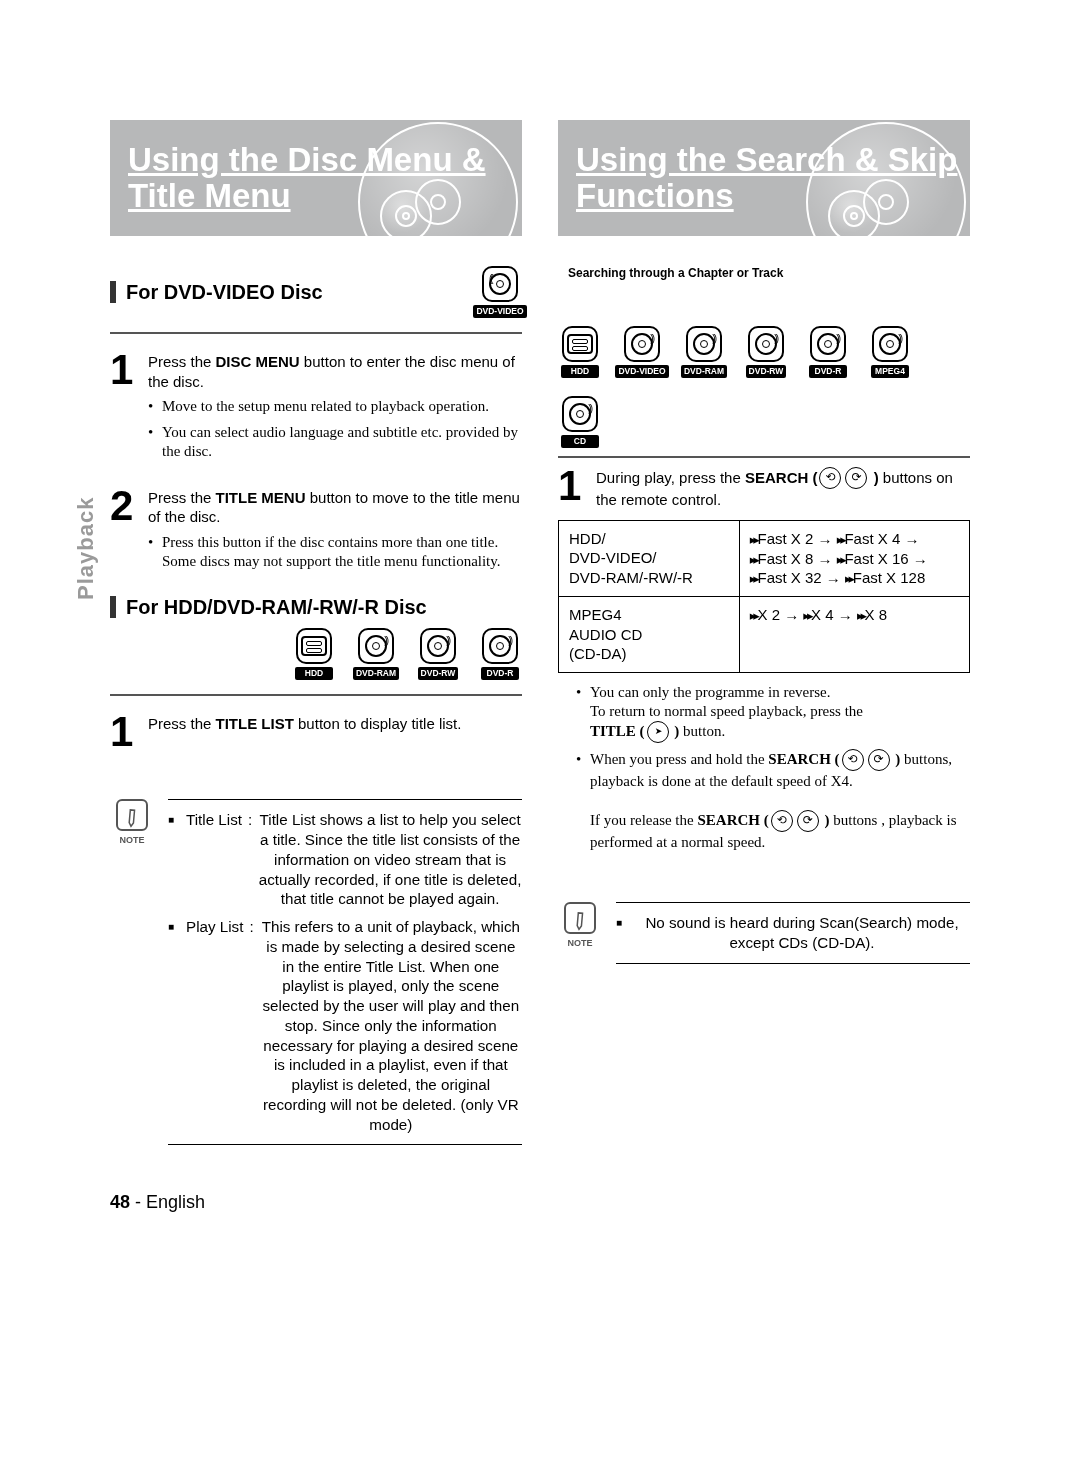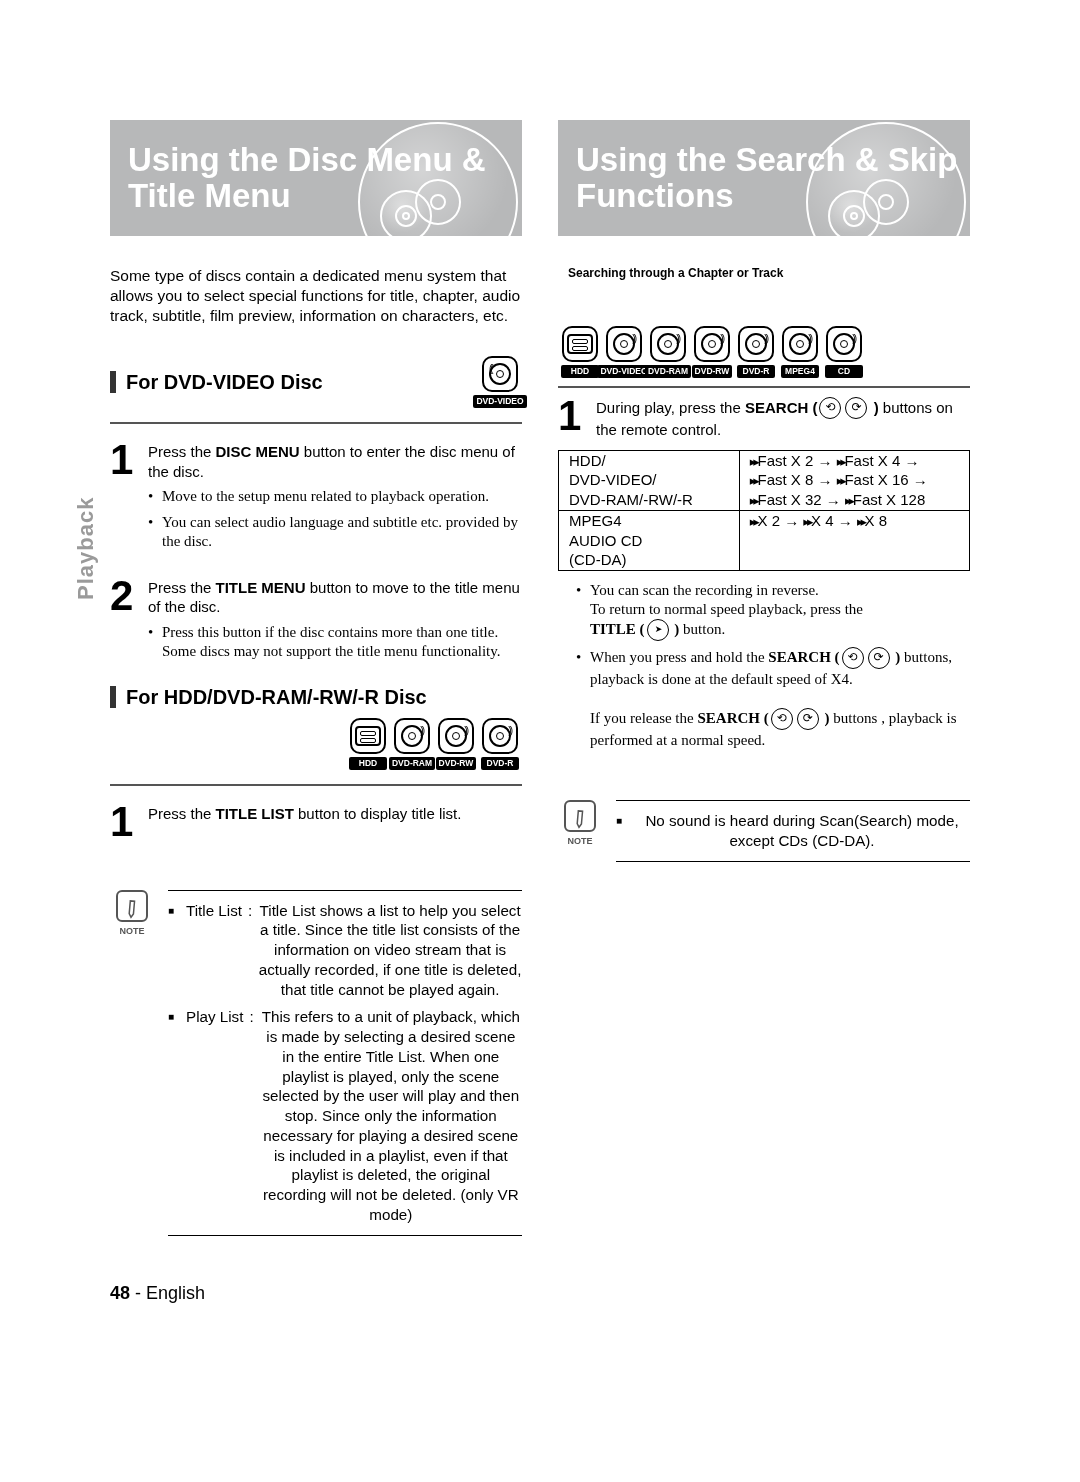--- a/index.html
+++ b/index.html
@@ -34,6 +34,7 @@
     font-size: 33px;
     line-height: 1.1;
     z-index: 2;
+    text-decoration: underline;
   }
   .disc-art {
     position: absolute;

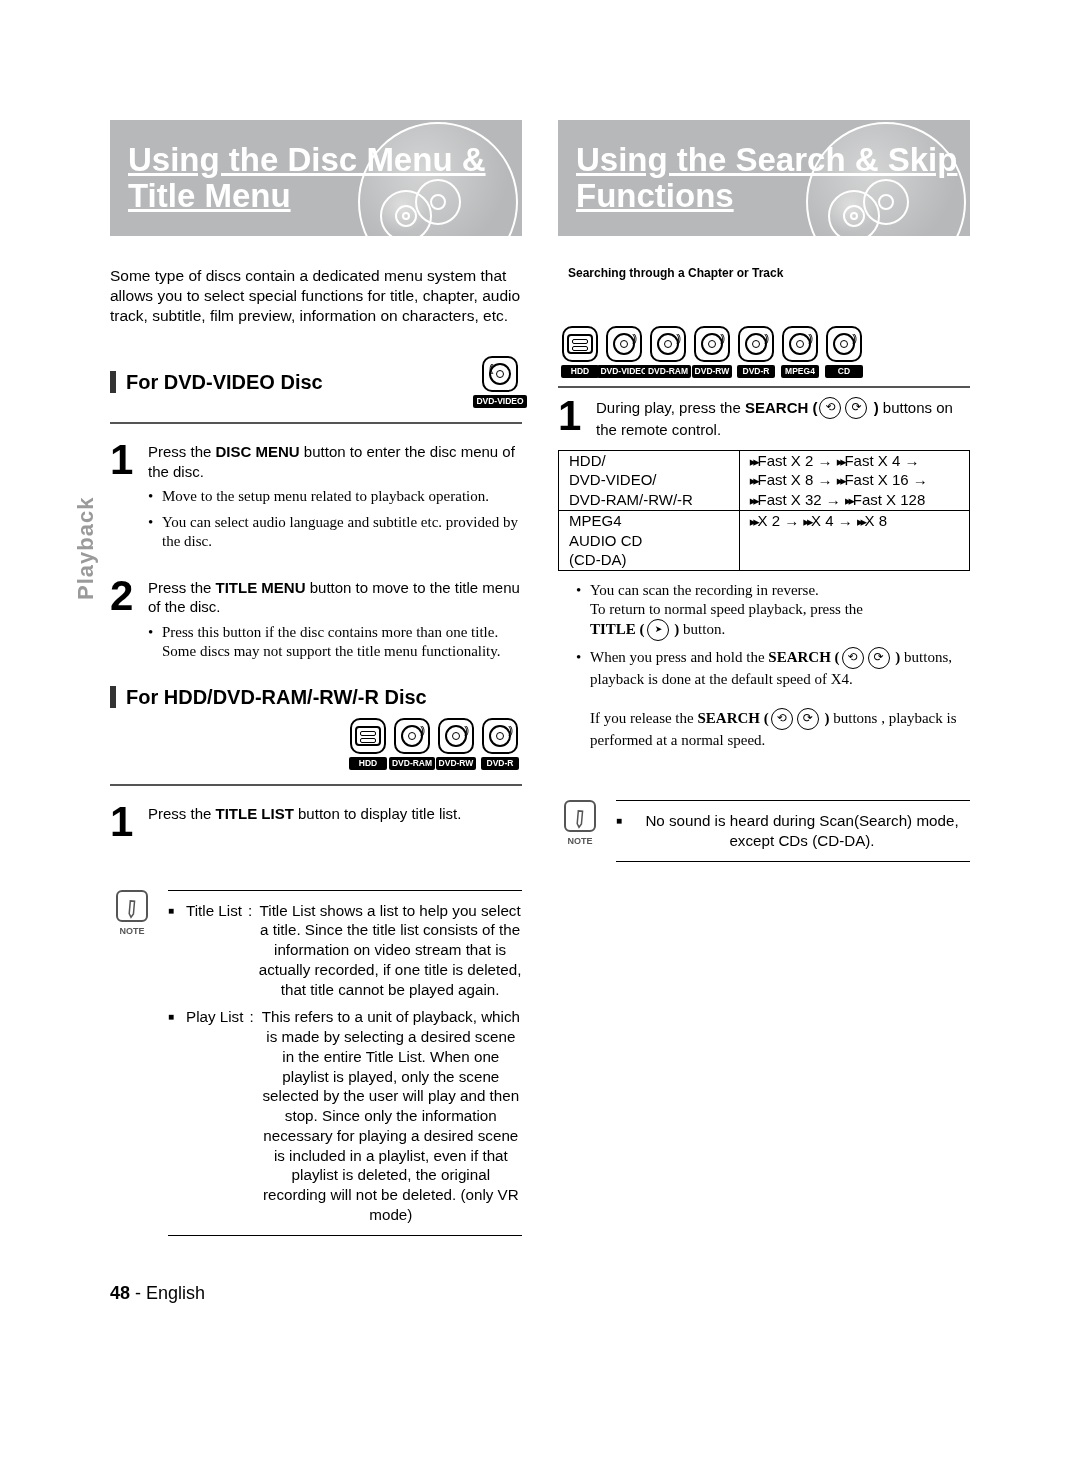--- a/index.html
+++ b/index.html
@@ -216,7 +216,6 @@
       </div>
     </div>
 
-    <p class="intro">Some type of discs contain a dedicated menu system that allows you to select special functions for title, chapter, audio track, subtitle, film preview, information on characters, etc.</p>
 
     <div class="sec-heading">
       <h2>

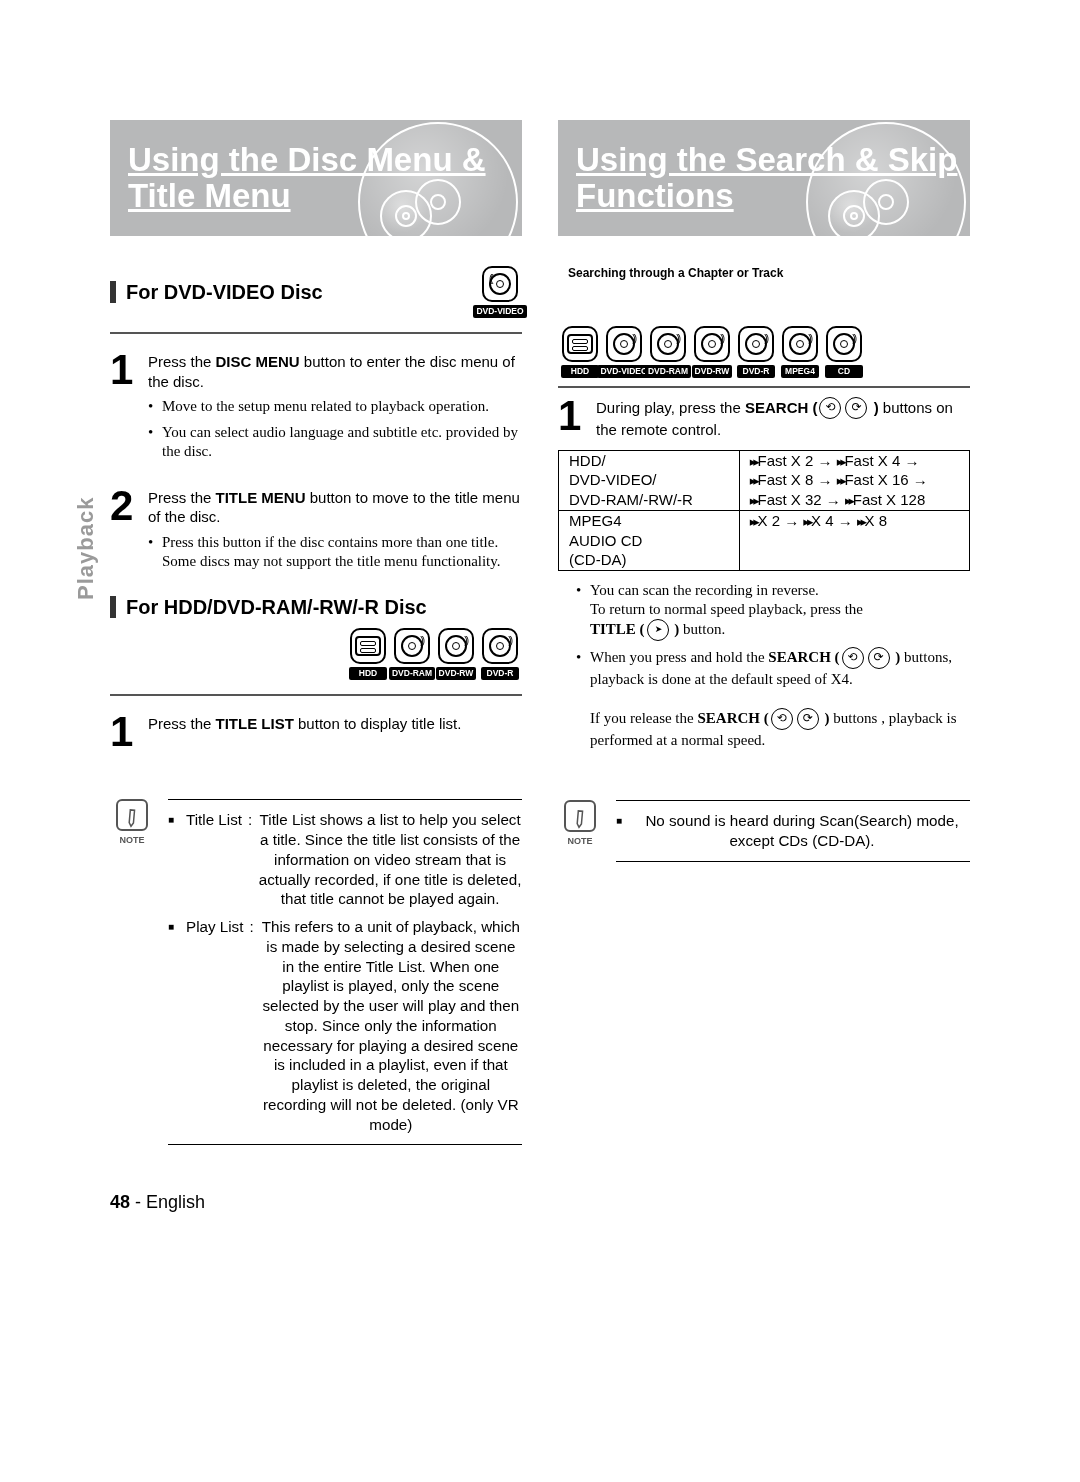--- a/index.html
+++ b/index.html
@@ -92,7 +92,7 @@
   .rule { border: none; border-top: 2px solid #555; margin: 14px 0 18px; }
   .rule2 { border:none; border-top:1.5px solid #000; margin-top:6px; margin-bottom:6px;}
 
-  .icon-row { display:flex; gap:0; justify-content:flex-end; flex-wrap:wrap;}
+  .icon-row { display:flex; gap:18px; justify-content:flex-end; flex-wrap:wrap;}
   .icon-row.left { justify-content:flex-start; }
   .media-icon {
     width:44px;

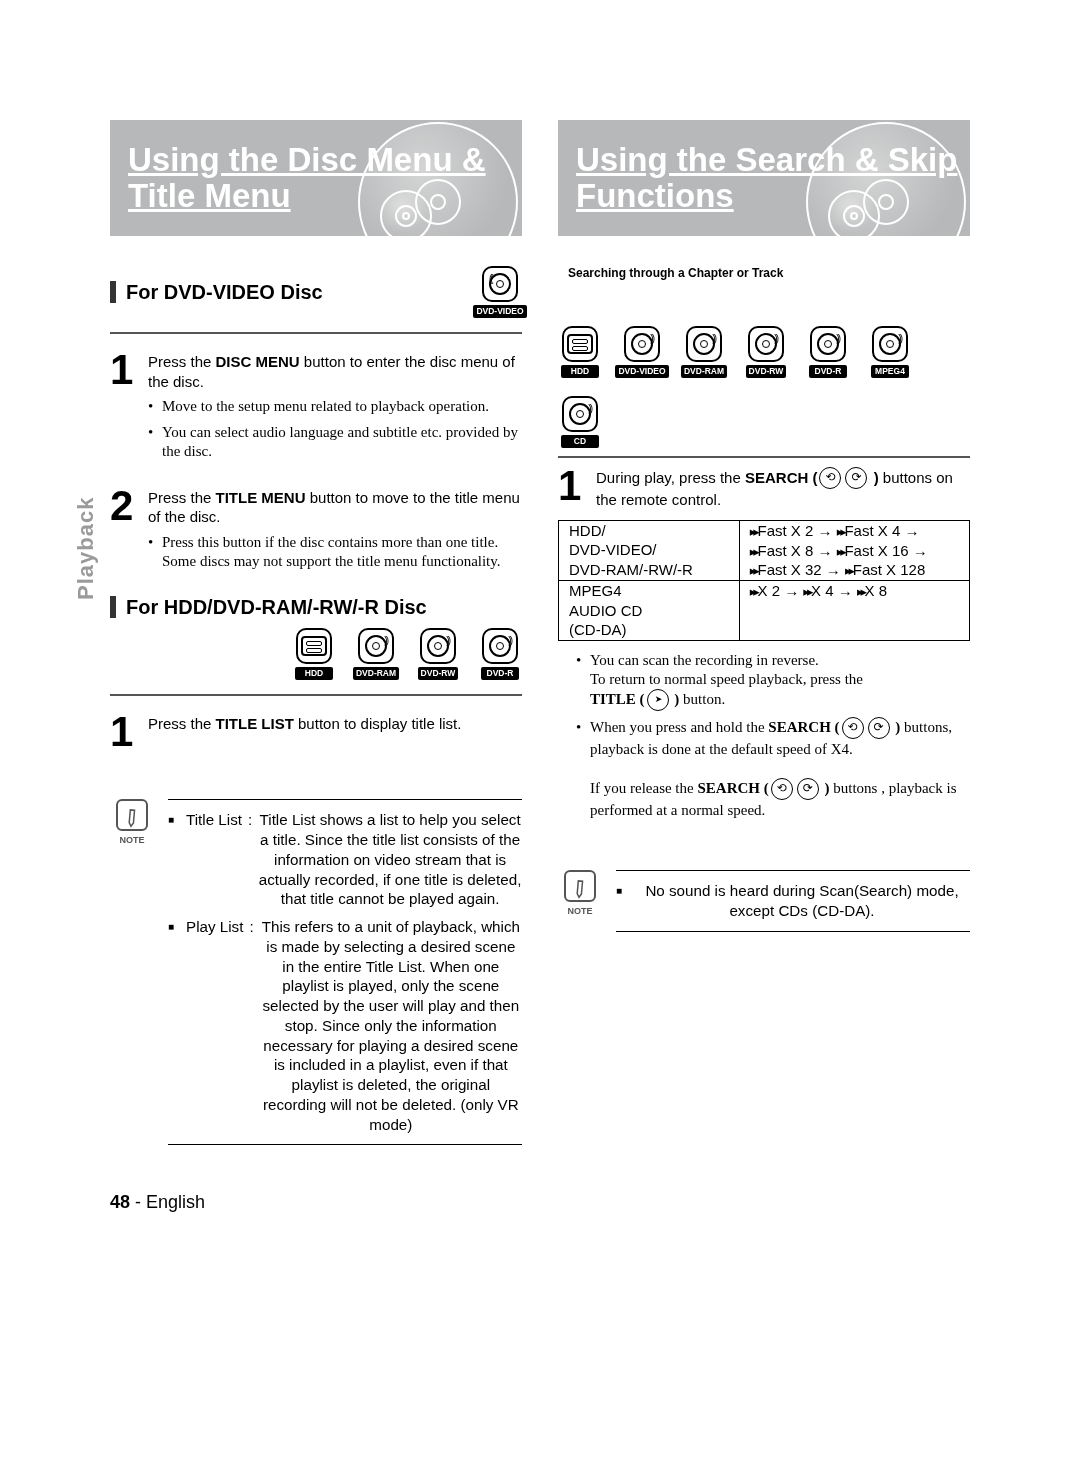--- a/index.html
+++ b/index.html
@@ -138,7 +138,7 @@
     border:1.5px solid #000; width:100%; margin:10px 0 6px;
     border-collapse: collapse; font-size: 15px;
   }
-  .speed-table td { padding: 0 10px; vertical-align: top; }
+  .speed-table td { padding: 8px 10px; vertical-align: top; }
   .speed-table tr + tr td { border-top:1.5px solid #000; }
   .speed-table td:first-child { border-right:1.5px solid #000; width:44%; }
   .ff::before { content:"▸▸ "; letter-spacing:-3px; font-size:13px; }

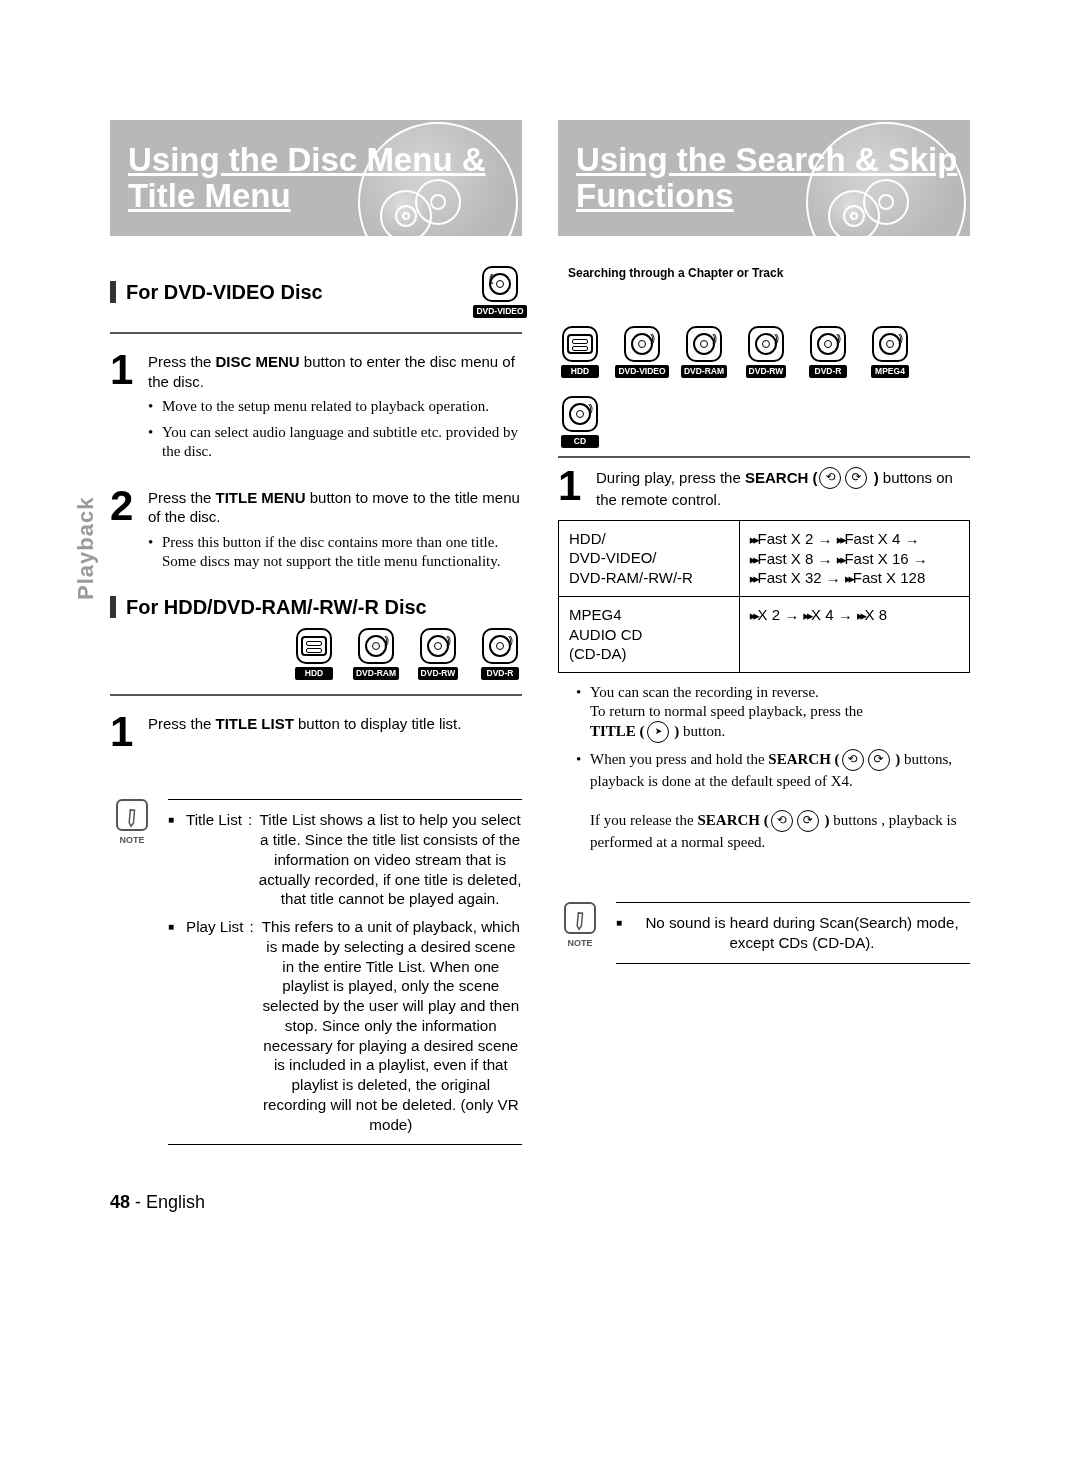--- a/index.html
+++ b/index.html
@@ -432,7 +432,7 @@
 
     <ul class="bullets2">
       <li>
-        <span>You can scan the recording in reverse.</span><br>
+        <span>You can only the programme in reverse.</span><br>
         <span>To return to normal speed playback, press the</span><br>
         <b>TITLE (</b><span class="inline-btn ib-play"></span><b> ) </b><span>button.</span>
       </li>

